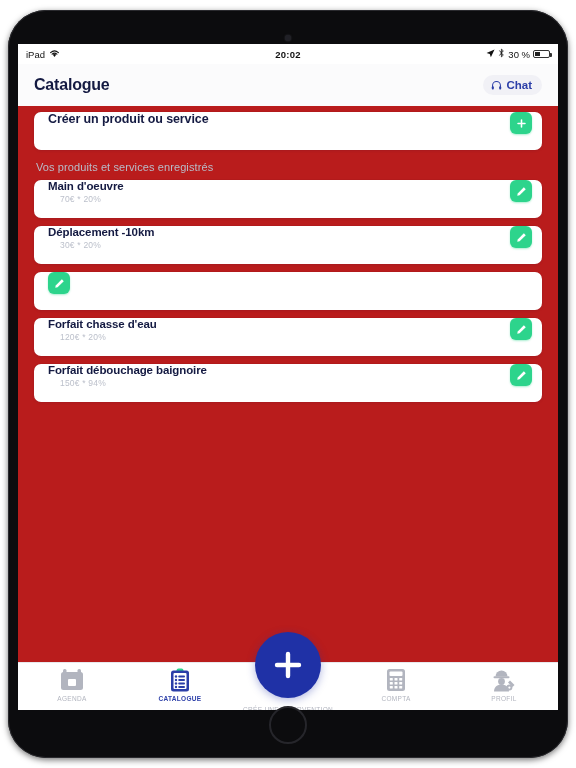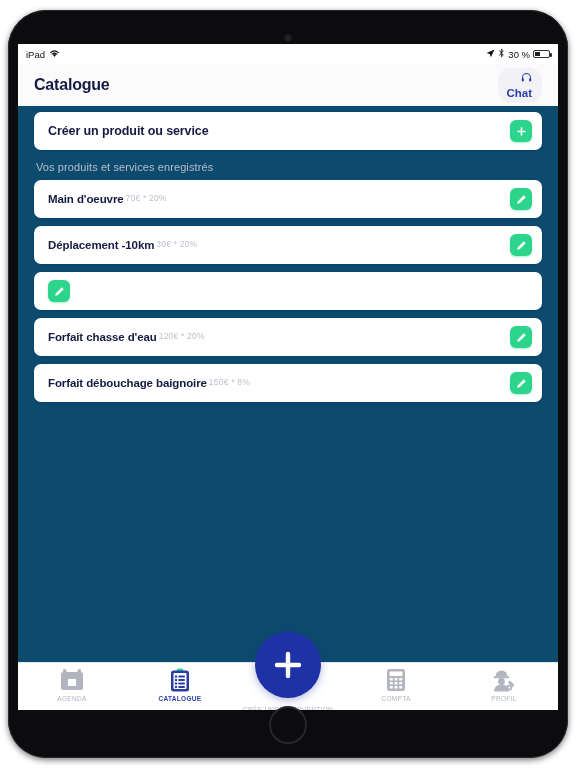--- a/index.html
+++ b/index.html
@@ -213,6 +213,7 @@
           </svg>
         </span>
       </div>
+      <div id="sb-center">20:02</div>
       <div id="sb-right">
         <span>
           <svg width="9" height="9" viewBox="0 0 10 10">

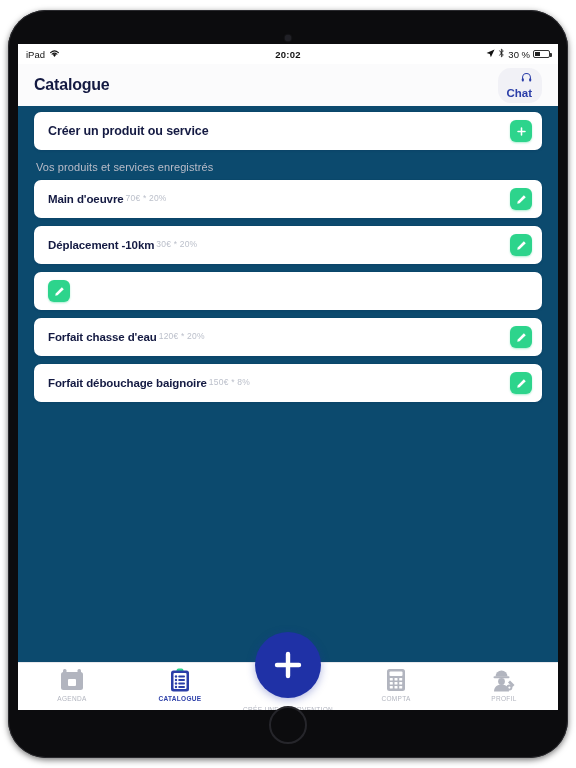--- a/index.html
+++ b/index.html
@@ -80,7 +80,7 @@
   
   #app {
     position: absolute; top: 20px; left: 0; right: 0; bottom: 0;
-    background: #0c4a6e;
+    background: #b91c1c;
     display: flex; flex-direction: column;
   }
 

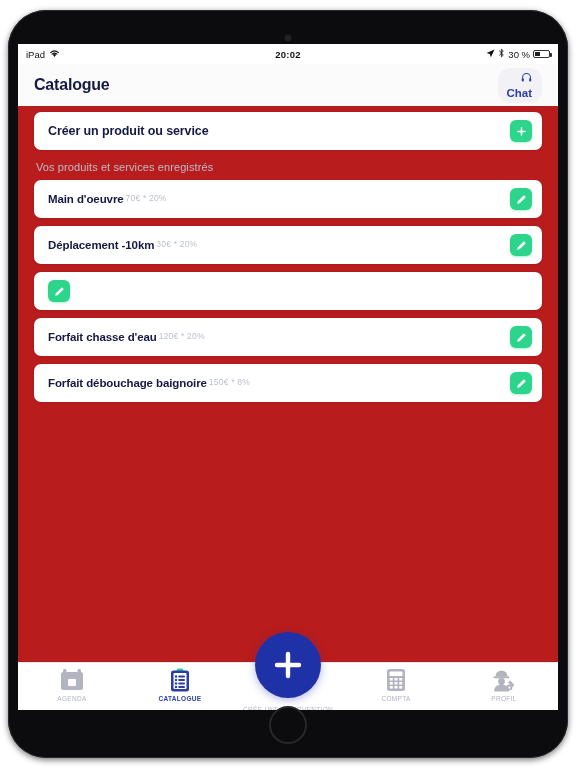--- a/index.html
+++ b/index.html
@@ -102,7 +102,6 @@
     color: #2b3ea8;
     font-size: 11.5px; font-weight: bold;
     cursor: pointer;
-    flex-direction: column;
   }
   .headset-icon { display: inline-flex; }
 

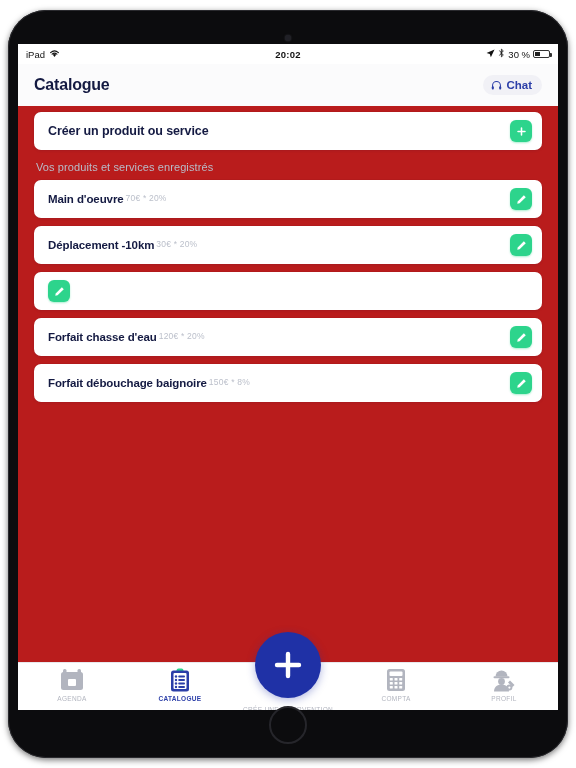--- a/index.html
+++ b/index.html
@@ -115,7 +115,7 @@
     background: #ffffff;
     border-radius: 7px;
     box-shadow: 0 1px 3px rgba(20,26,66,.09), 0 0 0 .5px rgba(20,26,66,.04);
-    display: flex; align-items: center; justify-content: space-between;
+    display: flex; justify-content: space-between;
     padding: 0 10px 0 14px;
   }
 

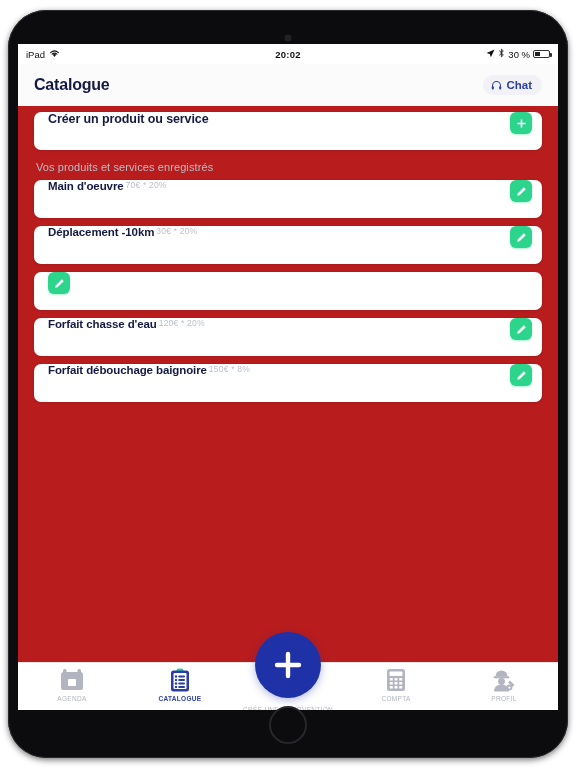--- a/index.html
+++ b/index.html
@@ -146,7 +146,7 @@
 
   #product-list { display: flex; flex-direction: column; gap: 8px; }
   .product-card { height: 38px; }
-  .product-text { display: flex; flex-direction: row; gap: 2px; }
+  .product-text { display: flex; flex-direction: column; gap: 2px; }
   .product-name {
     font-size: 11.5px; font-weight: bold; color: #141a42;
     letter-spacing: -.1px;

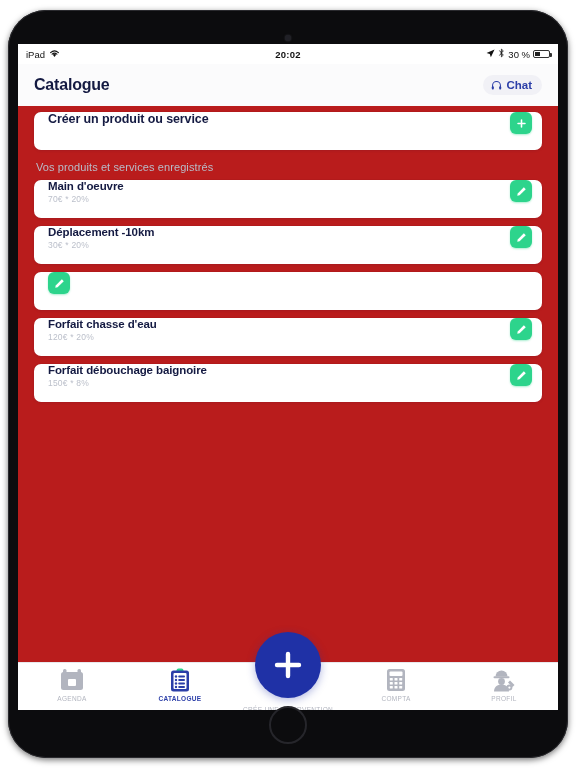--- a/index.html
+++ b/index.html
@@ -152,7 +152,7 @@
     letter-spacing: -.1px;
   }
   .product-price {
-    font-size: 8.5px; color: #bcc0cb; letter-spacing: .2px;
+    font-size: 8.5px; color: #bcc0cb; letter-spacing: .2px; margin-left: 12px;
   }
 
   

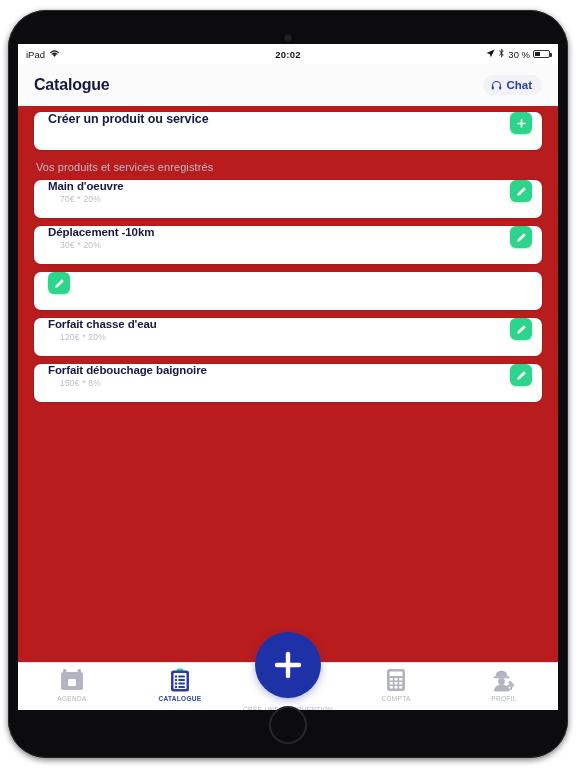--- a/index.html
+++ b/index.html
@@ -305,7 +305,7 @@
             <div class="card product-card">
               <div class="product-text">
                 <span class="product-name">Forfait débouchage baignoire</span>
-                <span class="product-price">150€ * 8%</span>
+                <span class="product-price">150€ * 94%</span>
               </div>
               <span class="green-btn">
                 <svg width="11" height="11" viewBox="0 0 14 14">

